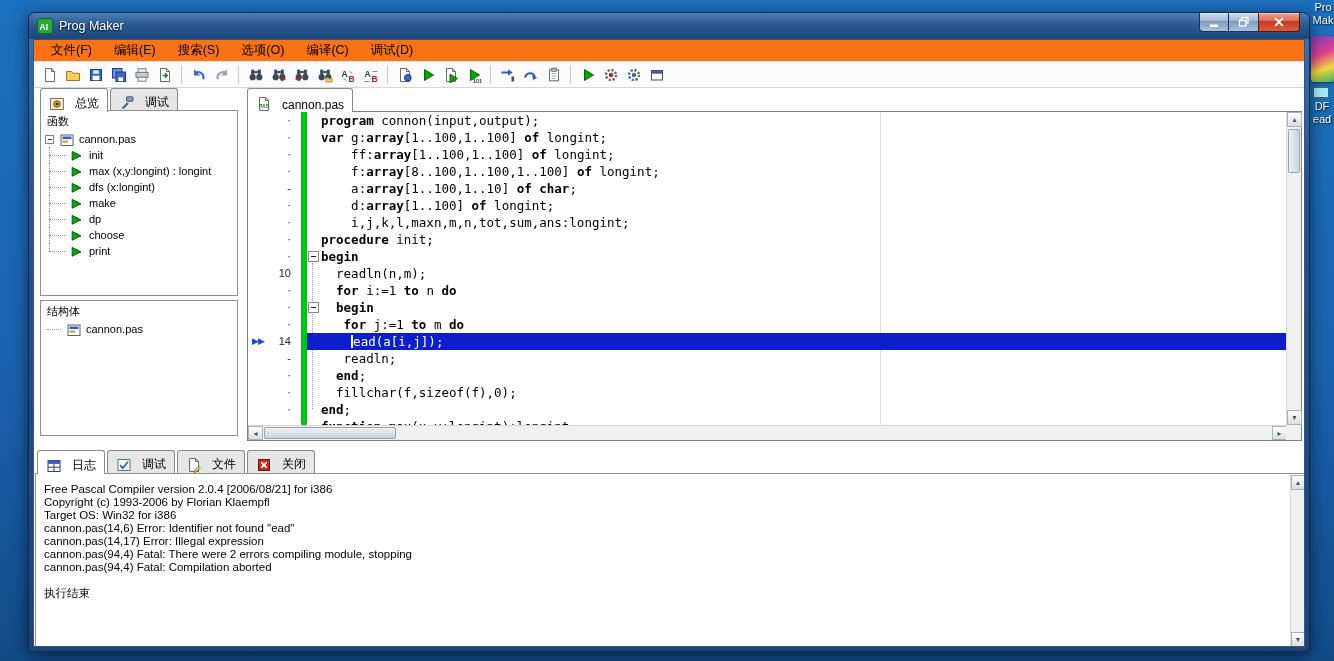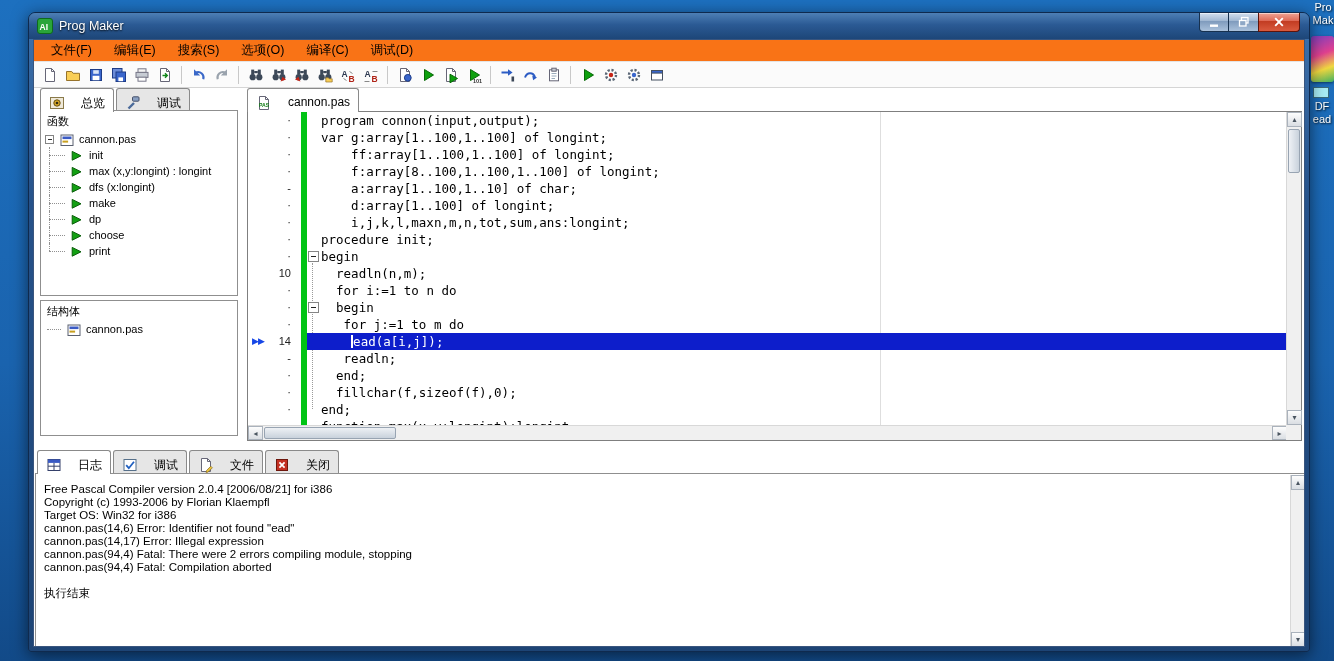--- a/index.html
+++ b/index.html
@@ -28,7 +28,7 @@
 .tbi{width:23px;height:22px;display:flex;align-items:center;justify-content:center}
 .tsep{width:1px;height:18px;background:#c8c8c8;margin:0 5px;flex:none}
 
-.stab{display:flex;align-items:flex-start;gap:16px;padding:6px 8px;height:23px;border:1px solid #8a8a8a;border-bottom:none;background:#e6e6e6;border-radius:3px 3px 0 0;margin-right:2px;font-size:12px}
+.stab{display:flex;align-items:flex-end;gap:10px;padding:0 8px;height:23px;border:1px solid #8a8a8a;border-bottom:none;background:#e6e6e6;border-radius:3px 3px 0 0;margin-right:2px;font-size:12px}
 .stab.active{background:#fff;height:24px;position:relative;z-index:3}
 #sidetabs{position:absolute;left:6px;top:48px;display:flex}
 #btabs{position:absolute;left:2px;top:0;display:flex}

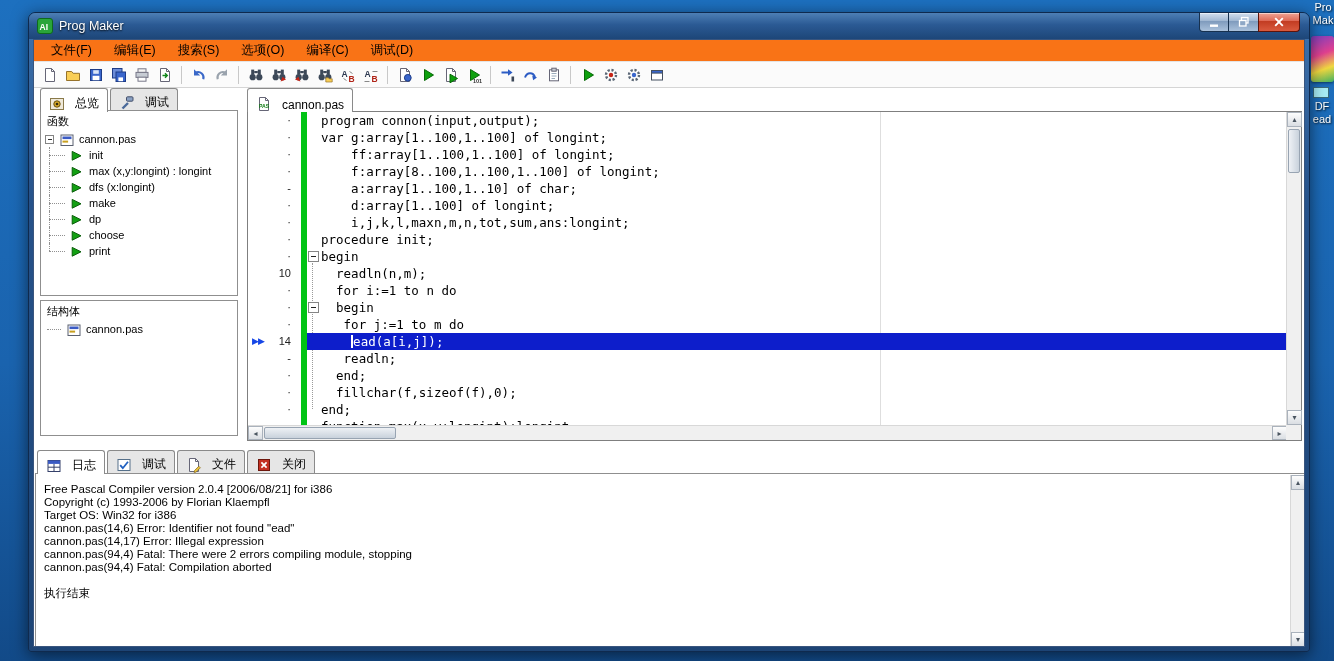--- a/index.html
+++ b/index.html
@@ -62,7 +62,7 @@
 .foldbox{position:absolute;left:1px;top:3px;width:11px;height:11px;border:1px solid #858585;background:#fff}
 .foldbox::after{content:"";position:absolute;left:2px;top:4px;width:5px;height:1px;background:#222}
 .codetext{white-space:pre}
-.kw{font-weight:normal}
+.kw{font-weight:bold}
 .crow.hl .rest{background:var(--sel,#0d1ecb);color:#fff}
 .caret{display:inline-block;width:2px;height:13px;background:#fff;vertical-align:-2px}
 

